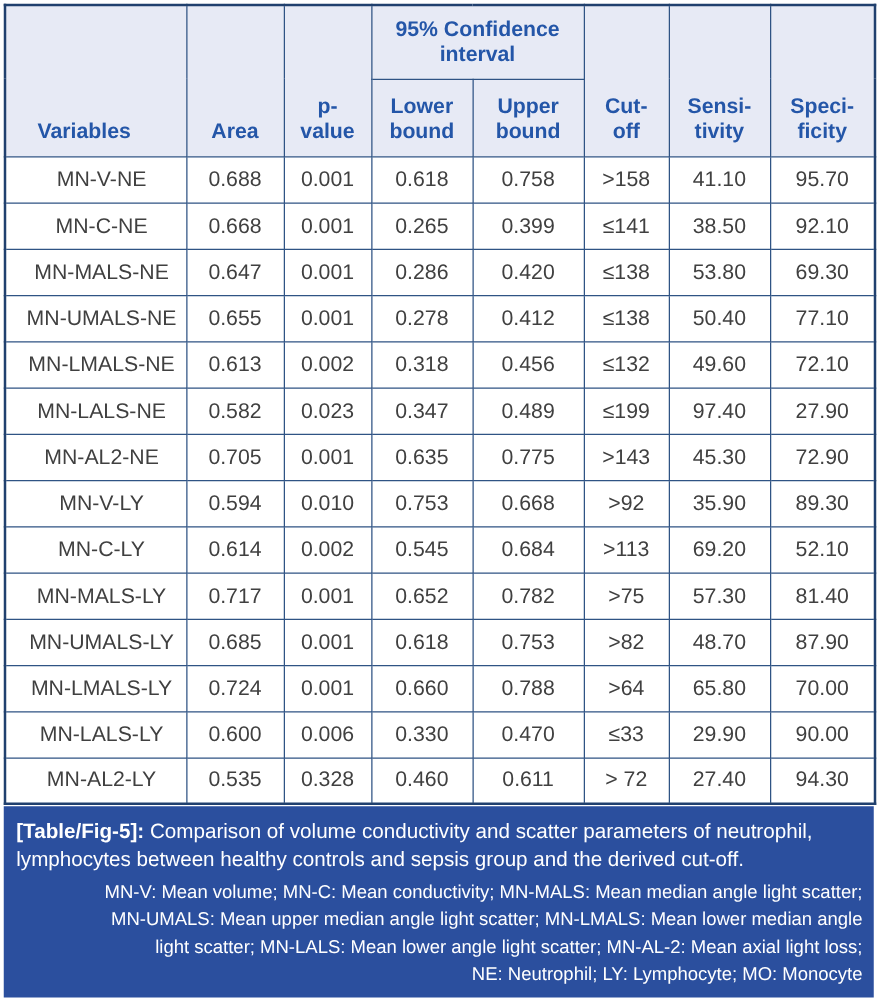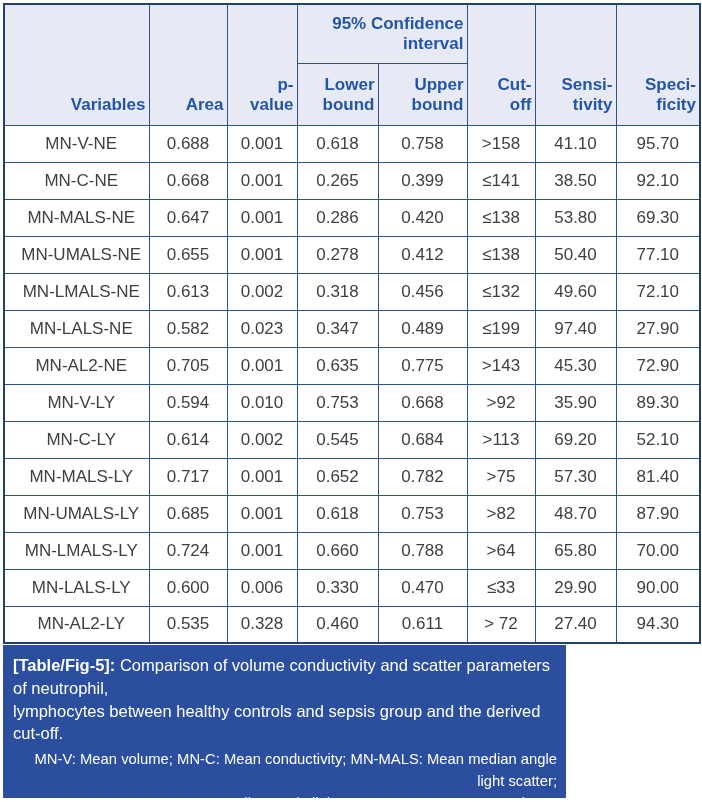--- a/index.html
+++ b/index.html
@@ -21,7 +21,7 @@
     background:#e7eaf5; color:#2456a8;
     font-weight:bold; font-size:17px; line-height:1.18;
     white-space:pre-line; vertical-align:bottom;
-    text-align:right; padding:4px 3px 9px 3px;
+    text-align:center; padding:4px 3px 9px 3px;
   }
   thead tr.hdr-top { height:59px; }
   thead tr.hdr-bottom { height:62px; }

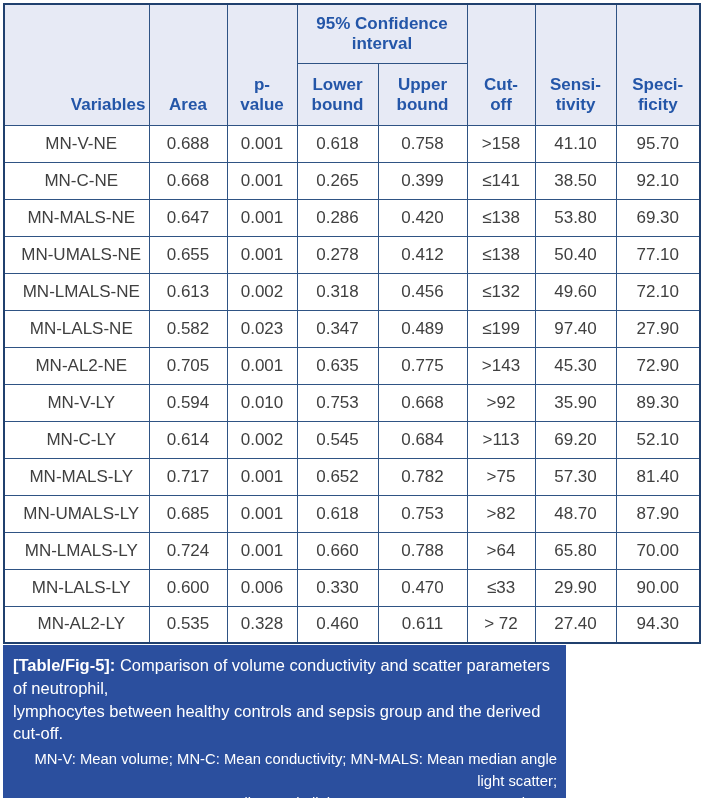--- a/index.html
+++ b/index.html
@@ -25,7 +25,7 @@
   }
   thead tr.hdr-top { height:59px; }
   thead tr.hdr-bottom { height:62px; }
-  th.var-head { text-align:right; padding-left:11px; }
+  th.var-head { text-align:left; padding-left:25px; }
   th.ci-head { vertical-align:middle; padding-bottom:4px; }
   tbody tr { height:37px; }
   tbody td {

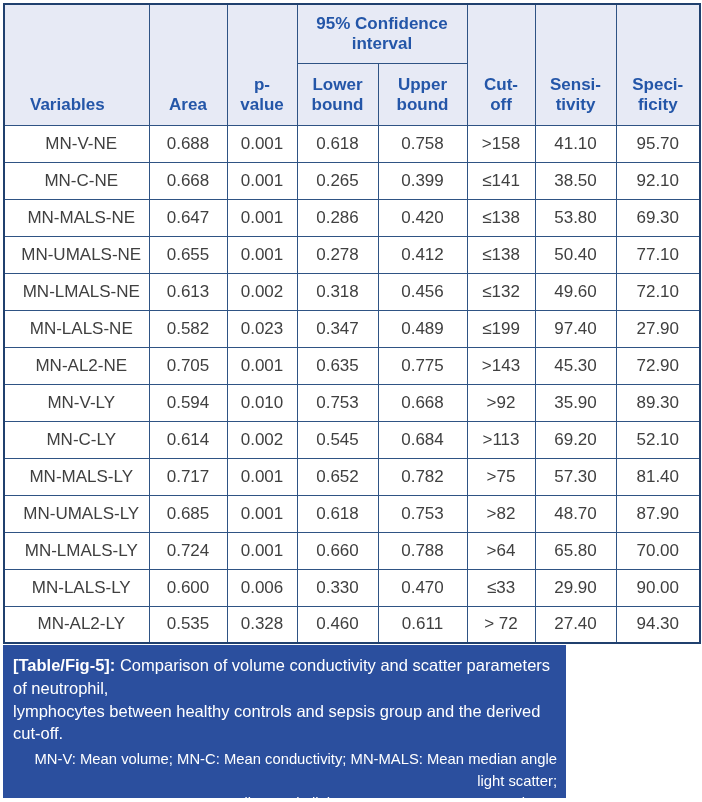--- a/index.html
+++ b/index.html
@@ -34,7 +34,7 @@
   }
   tbody td.var-cell { text-align:center; padding-left:11px; }
   .caption {
-    width:563px; height:153px; box-sizing:border-box;
+    width:696px; height:153px; box-sizing:border-box;
     margin-top:1px; background:#2b4f9e; color:#ffffff;
     padding:9px 9px 6px 10px;
   }

